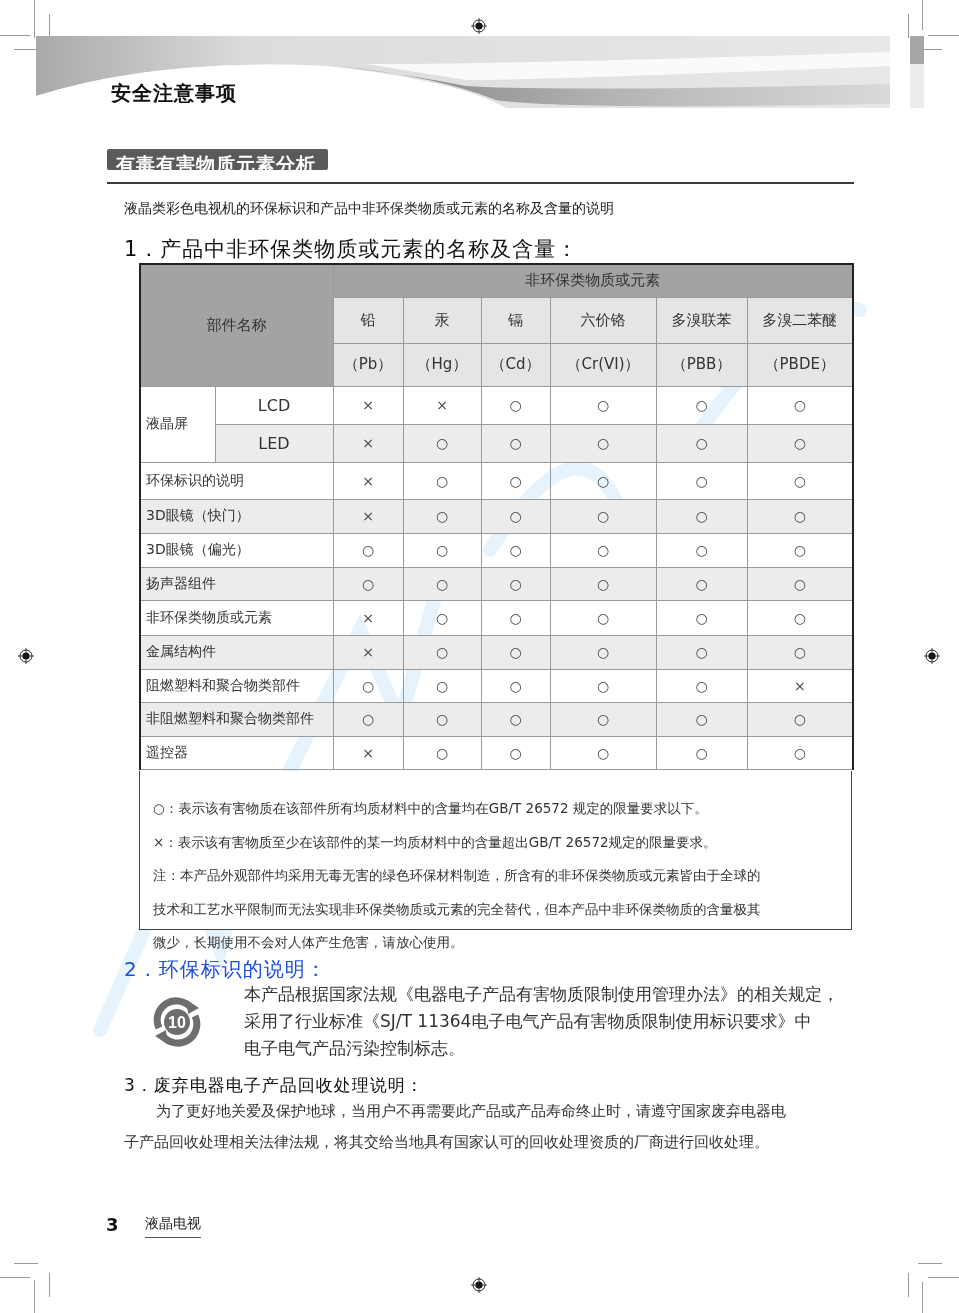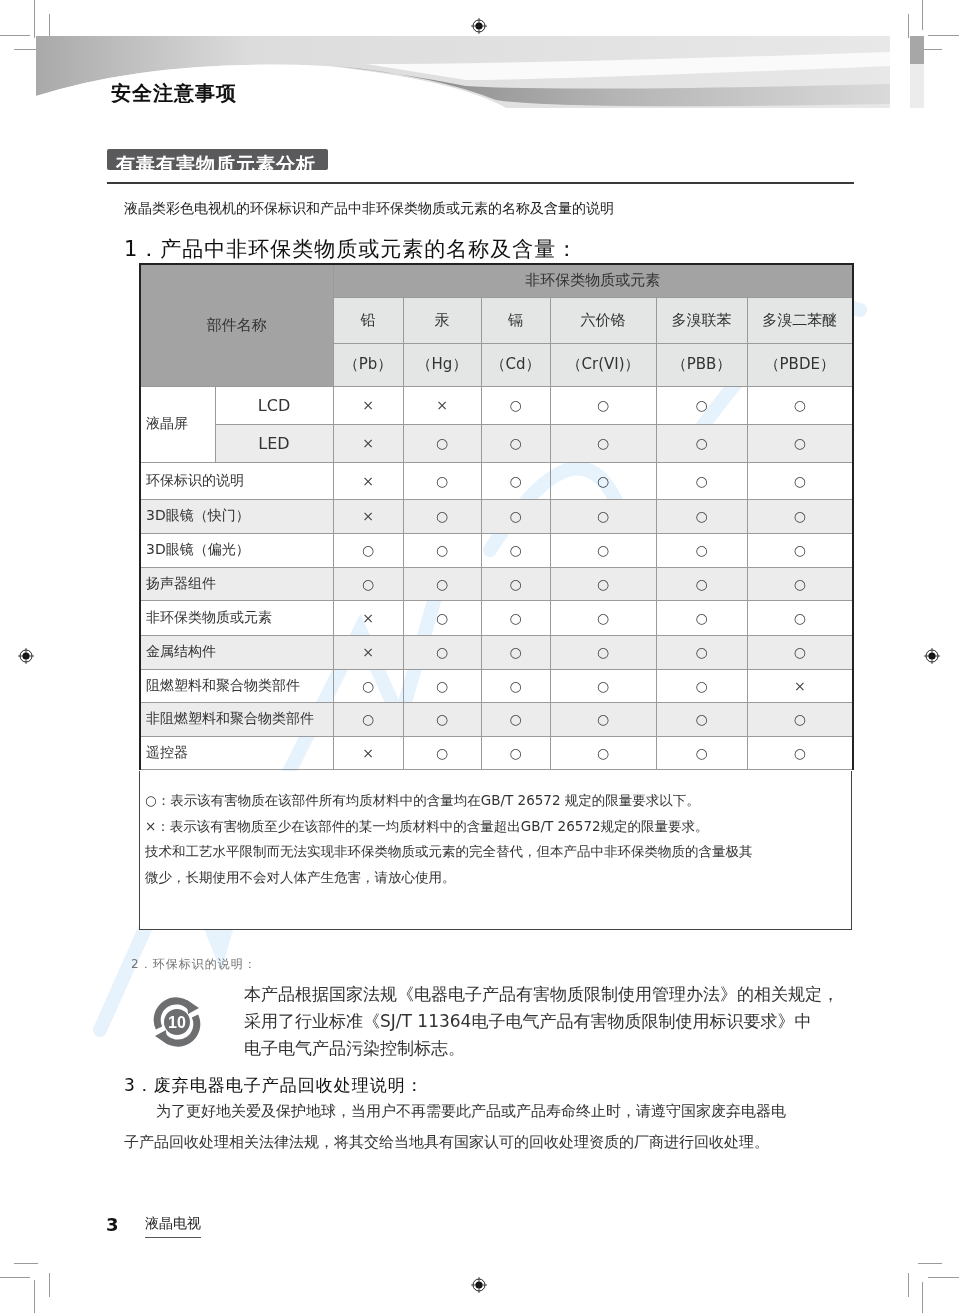--- a/index.html
+++ b/index.html
@@ -39,7 +39,7 @@
 
   #notes-box { position:absolute; left:139px; top:771px; width:711px; height:158px;
                border:1.5px solid #444; border-top:none; background:#fff; }
-  #notes-box p { margin:0; font-size:13.5px; color:#333; line-height:25.5px; padding-left:5px; }
+  #notes-box p { margin:8px; font-size:13.5px; color:#333; line-height:25.5px; padding-left:5px; }
   #notes-inner { position:absolute; top:17px; left:0; }
 
   #s2-title { left:124px; top:956px; font-size:12px; color:#737373; letter-spacing:1px;margin-left:7px; }

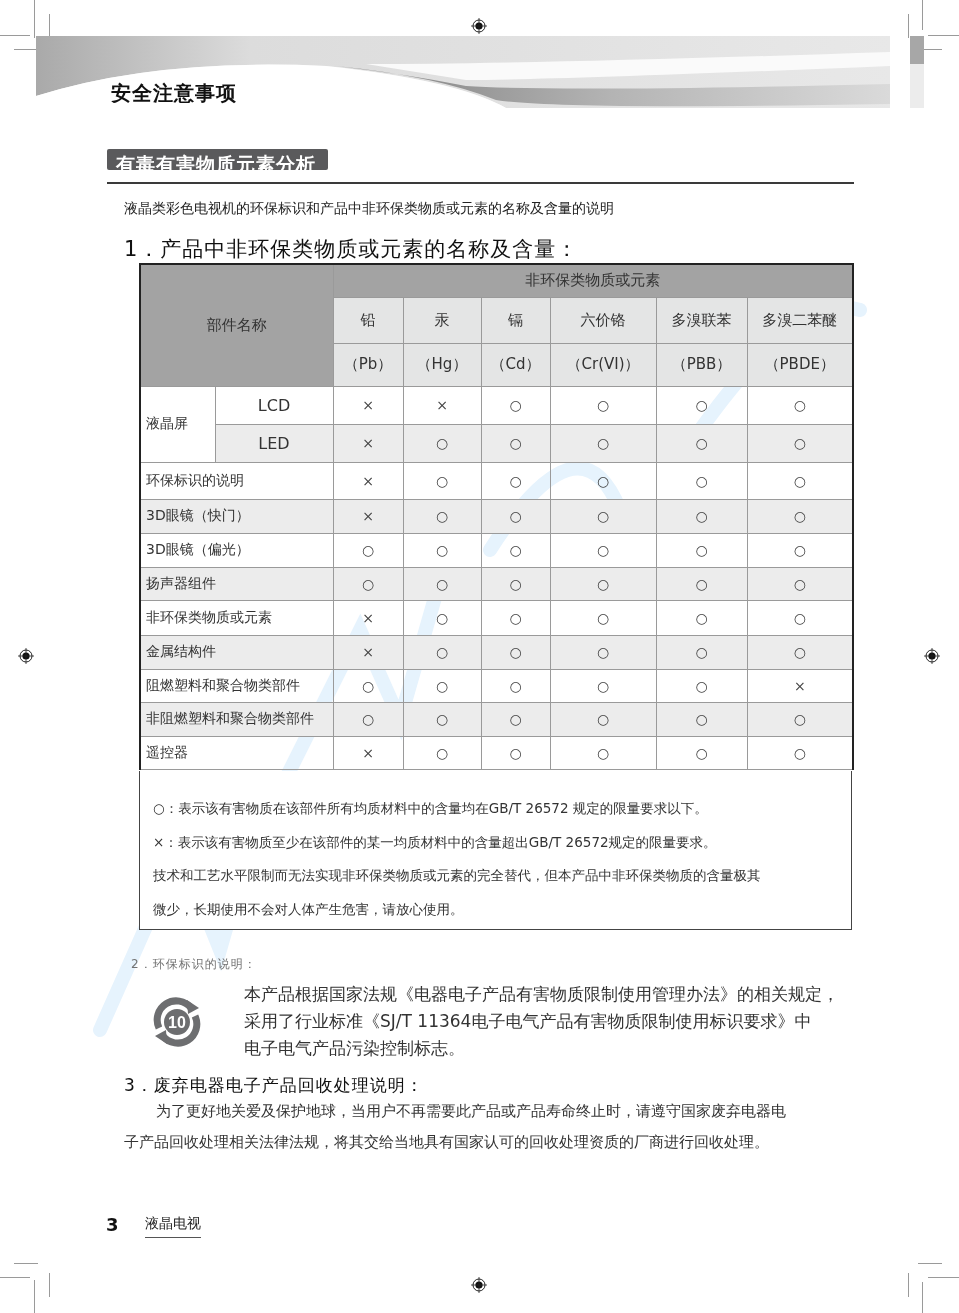--- a/index.html
+++ b/index.html
@@ -285,6 +285,7 @@
   <div id="notes-inner">
     <p>○：表示该有害物质在该部件所有均质材料中的含量均在GB/T 26572 规定的限量要求以下。</p>
     <p>×：表示该有害物质至少在该部件的某一均质材料中的含量超出GB/T 26572规定的限量要求。</p>
+    <p>注：本产品外观部件均采用无毒无害的绿色环保材料制造，所含有的非环保类物质或元素皆由于全球的</p>
     <p>技术和工艺水平限制而无法实现非环保类物质或元素的完全替代，但本产品中非环保类物质的含量极其</p>
     <p>微少，长期使用不会对人体产生危害，请放心使用。</p>
   </div>

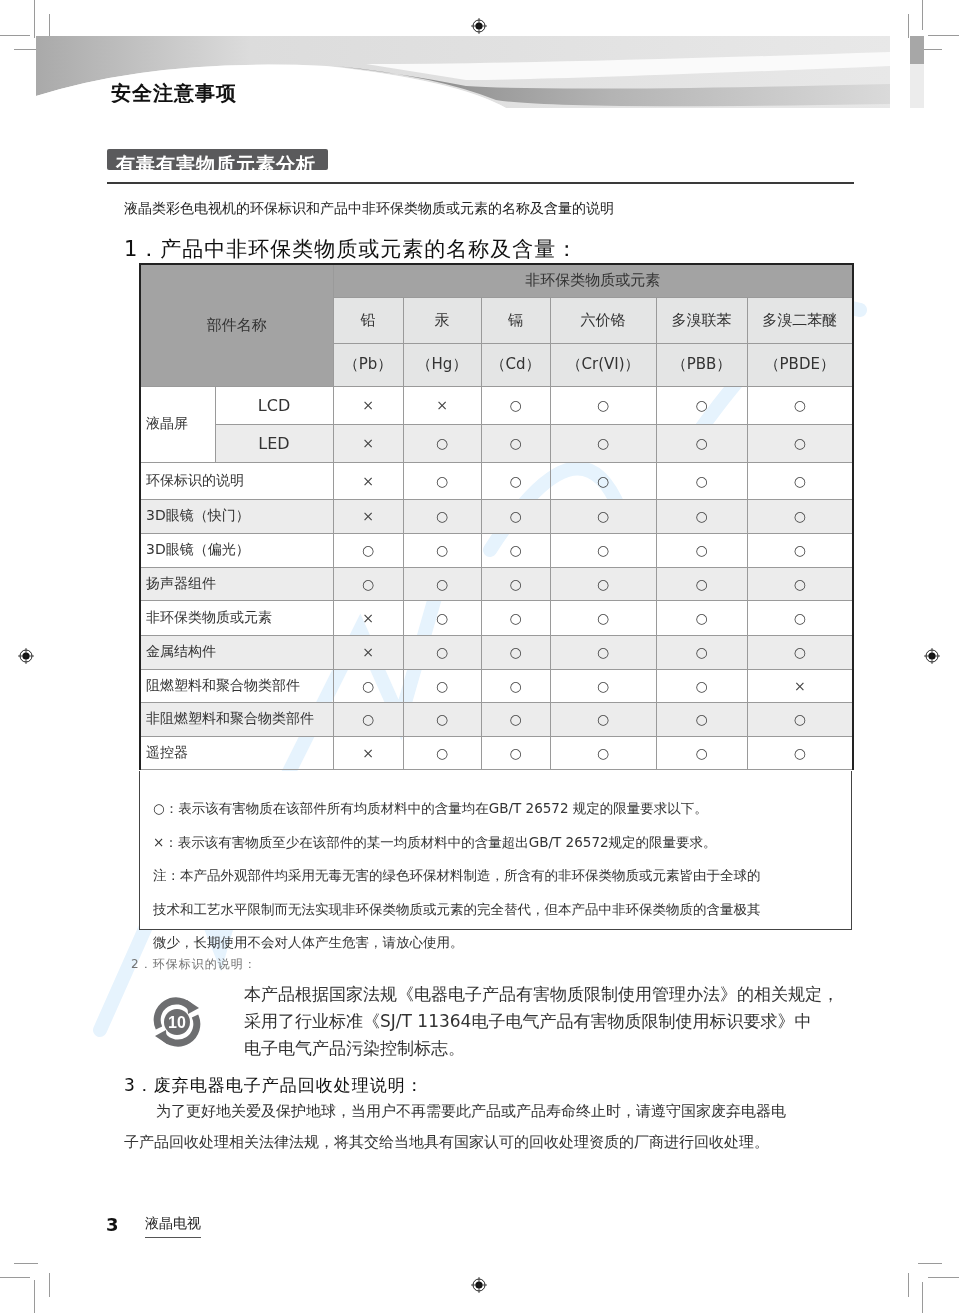--- a/index.html
+++ b/index.html
@@ -42,7 +42,7 @@
   #notes-box p { margin:8px; font-size:13.5px; color:#333; line-height:25.5px; padding-left:5px; }
   #notes-inner { position:absolute; top:17px; left:0; }
 
-  #s2-title { left:124px; top:956px; font-size:12px; color:#737373; letter-spacing:1px;margin-left:7px; }
+  #s2-title { left:124px; top:956px; font-size:20px; color:#1d4ed8; letter-spacing:1px; }
   #s2-body { left:244px; top:981px; font-size:17px; color:#333; line-height:27px; }
   #logo { position:absolute; left:151px; top:996px; width:52px; height:52px; }
 

